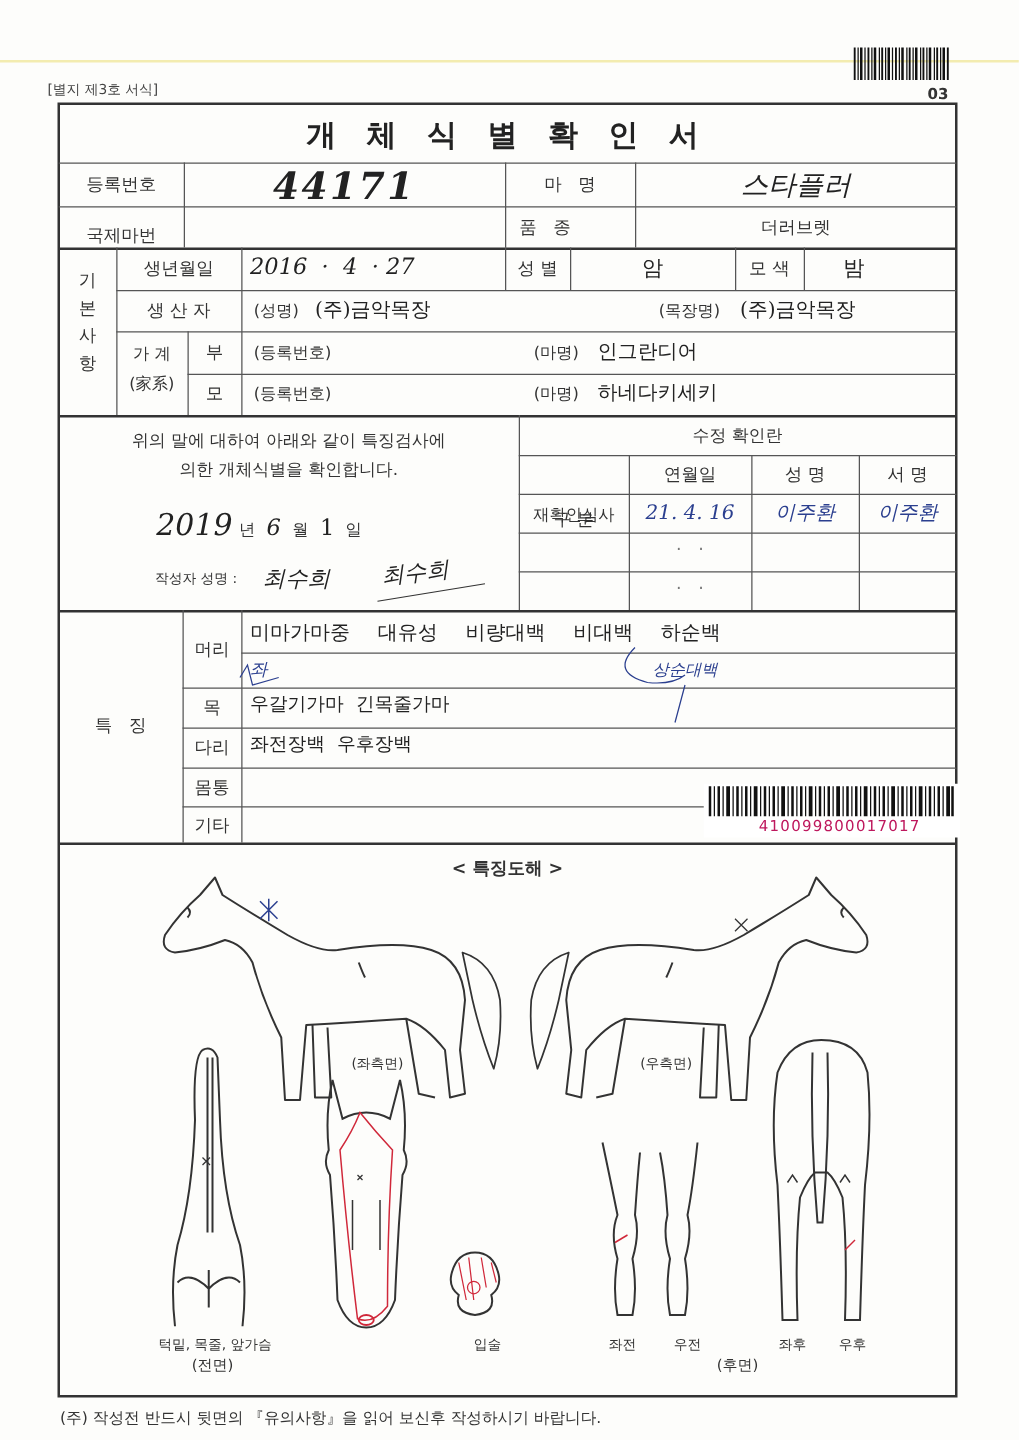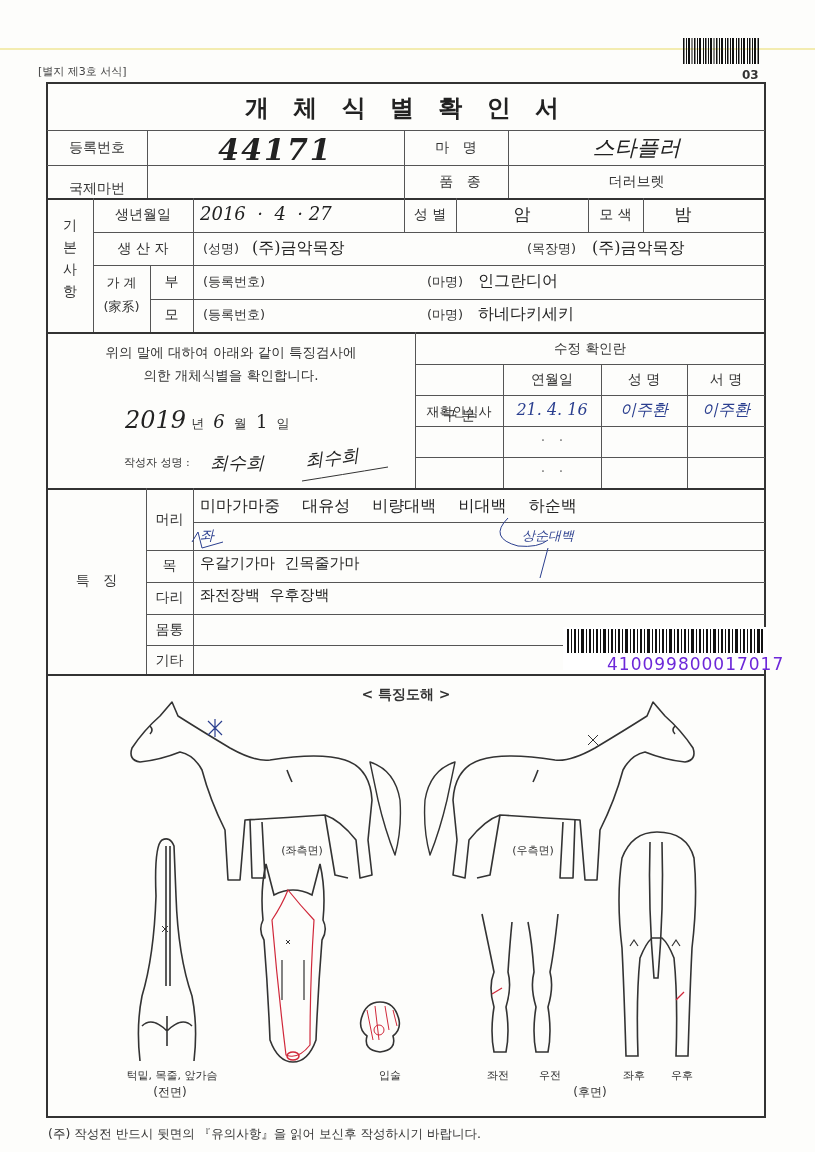--- a/index.html
+++ b/index.html
@@ -116,7 +116,7 @@
 
 <div class="t c" style="left:47px;top:180px;width:100px;">국제마번</div>
 <div class="t c" style="left:147px;top:173px;width:257px;"></div>
-<div class="t c" style="left:408px;top:173px;width:104px;white-space:pre;">품   종</div>
+<div class="t c" style="left:384px;top:173px;width:104px;white-space:pre;">품   종</div>
 <div class="t c" style="left:508px;top:173px;width:257px;">더러브렛</div>
 
 <div class="t c" style="left:47px;top:214px;width:46px;line-height:22px;">

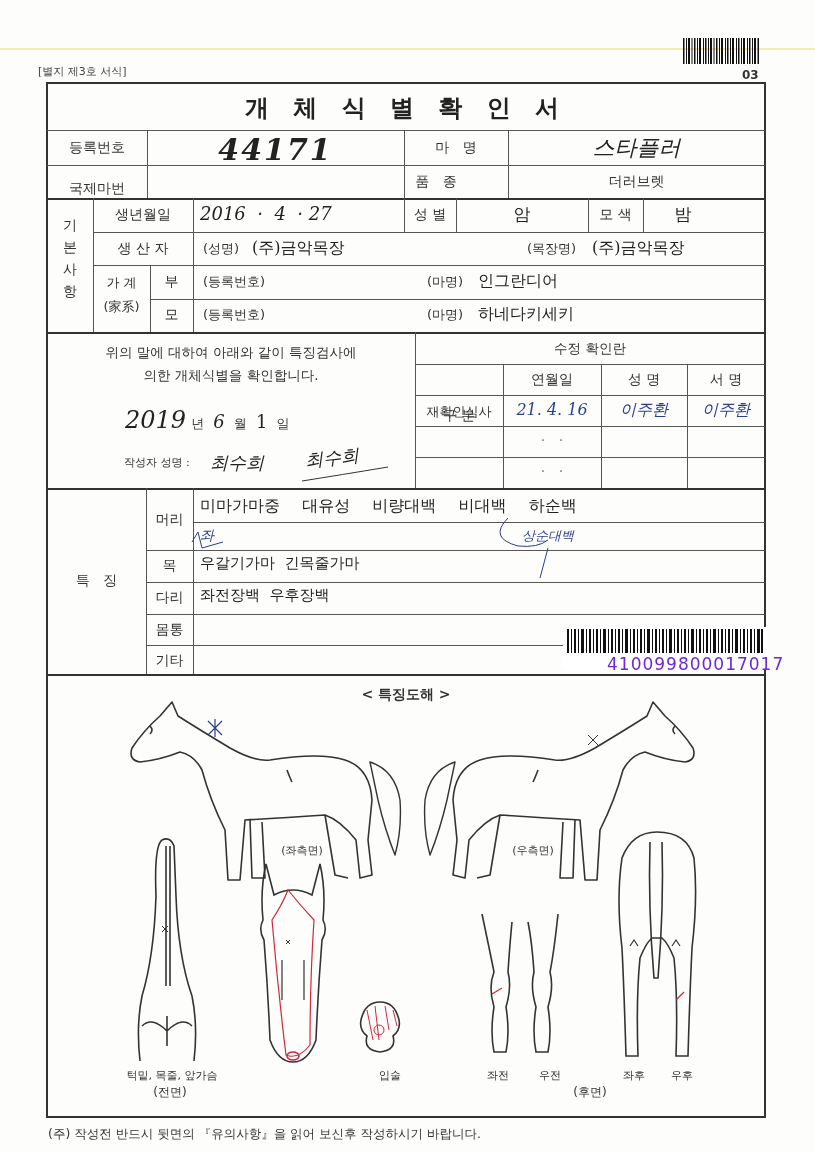--- a/index.html
+++ b/index.html
@@ -20,7 +20,7 @@
   .hand { font-family:"DejaVu Serif", serif; color:#222; }
   .blue { color:#2b3f8f; font-family:"DejaVu Serif", serif; font-style:italic; }
   .barcode { position:absolute; background:#fff; }
-  .bc-num { font-size:17px; color:#6d28d9; letter-spacing:1px; }
+  .bc-num { font-size:12px; color:#be185d; letter-spacing:1px; }
   .foot { left:48px; top:1126px; font-size:12.5px; color:#333; }
   svg { position:absolute; overflow:visible; }
   .sm { font-size:11px; }

